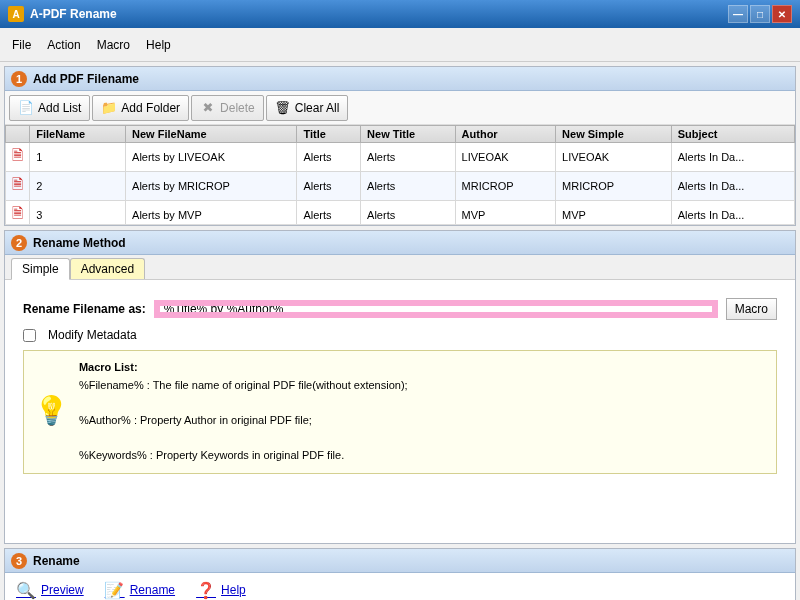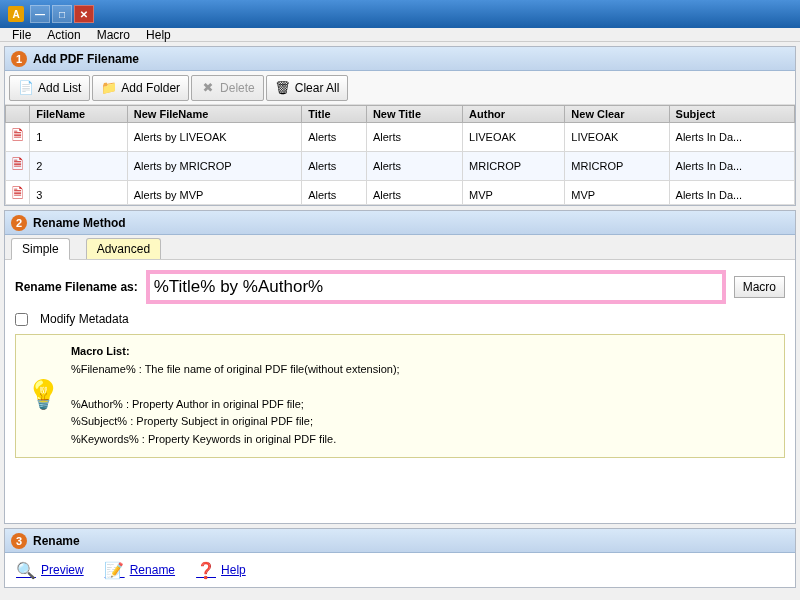--- a/index.html
+++ b/index.html
@@ -288,6 +288,7 @@
 
 <div class="title-bar">
   <div class="title-bar-icon">A</div>
+  <span class="title-bar-title">A-PDF Rename</span>
   <div class="title-bar-controls">
     <div class="title-bar-btn">—</div>
     <div class="title-bar-btn">□</div>

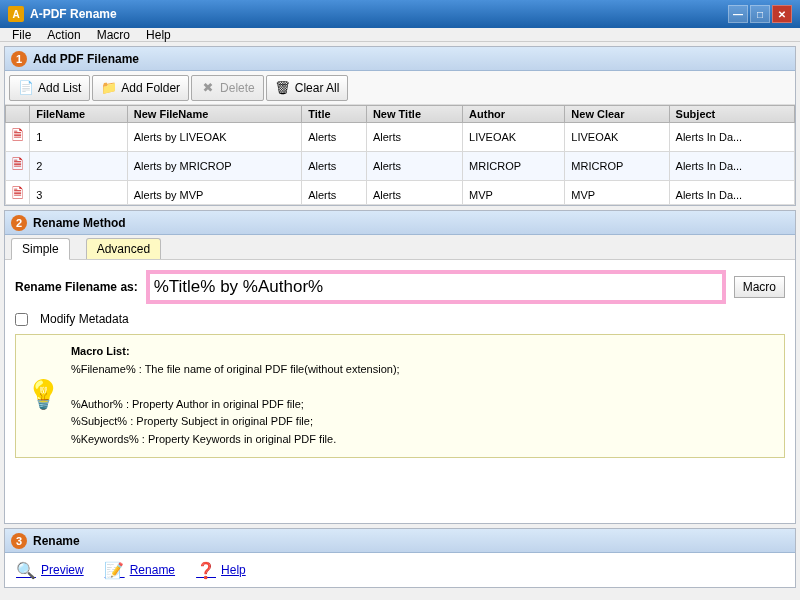--- a/index.html
+++ b/index.html
@@ -60,7 +60,7 @@
     .menu-bar {
       background: #f0f0f0;
       border-bottom: 1px solid #ccc;
-      height: 14px;
+      height: 34px;
       display: flex;
       align-items: center;
       padding: 0 4px;

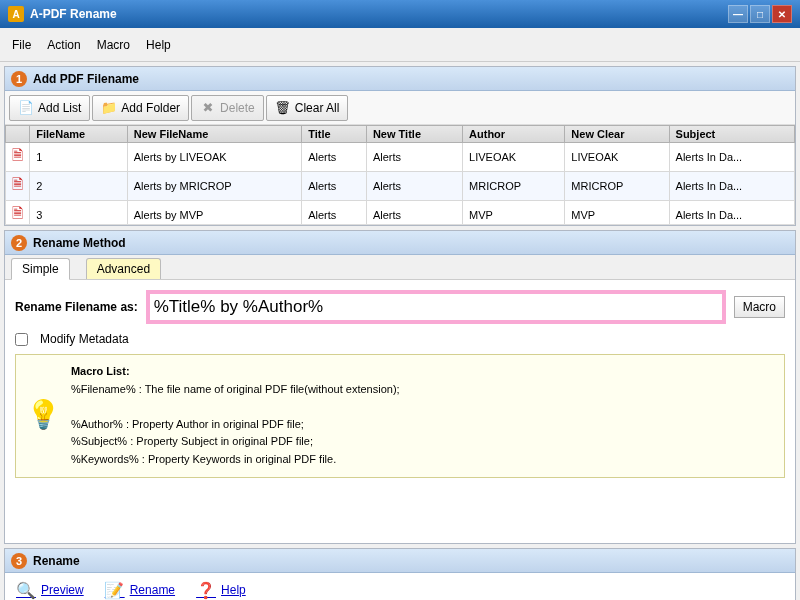--- a/index.html
+++ b/index.html
@@ -340,7 +340,7 @@
             <th>Title</th>
             <th>New Title</th>
             <th>Author</th>
-            <th>New Clear</th>
+            <th>New Simple</th>
             <th>Subject</th>
           </tr>
         </thead>

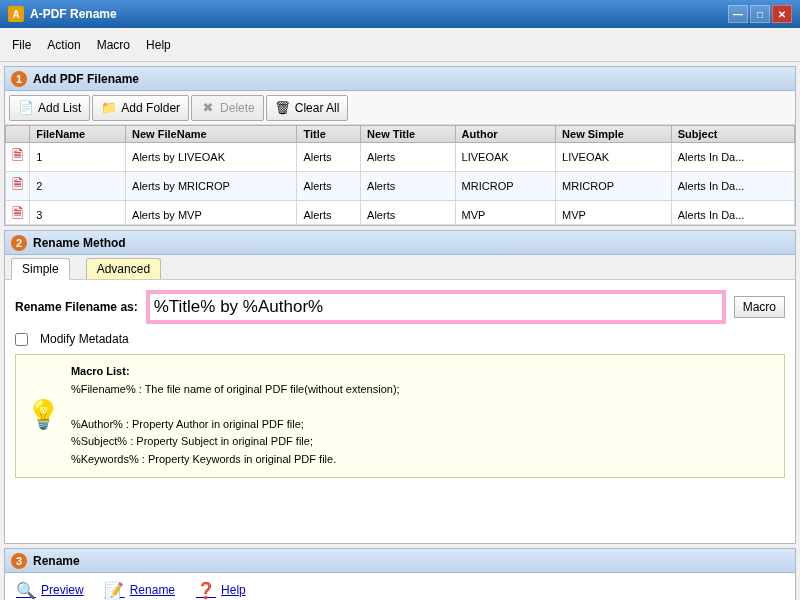--- a/index.html
+++ b/index.html
@@ -183,7 +183,7 @@
       background: #f0f0f0;
       border-bottom: 1px solid #ccc;
       padding: 3px 6px 0;
-      gap: 16px;
+      gap: 0;
     }
     .tab {
       padding: 3px 10px;

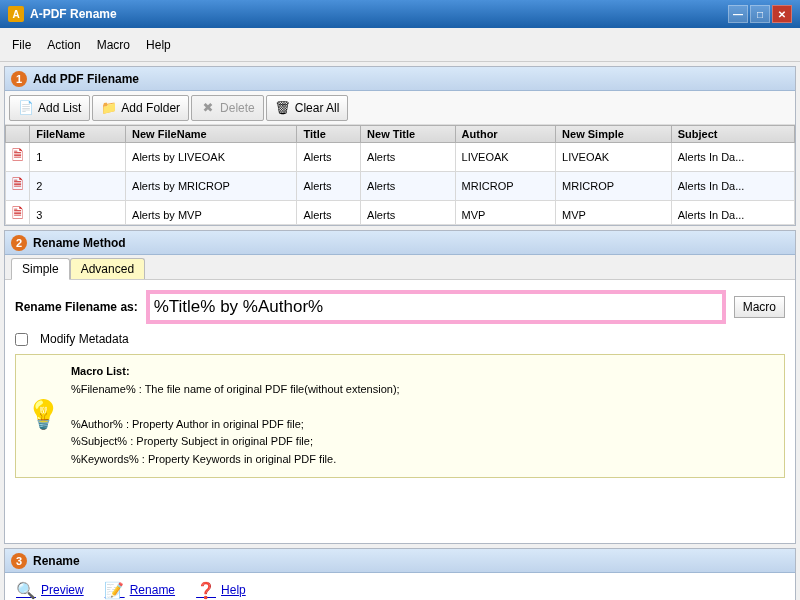--- a/index.html
+++ b/index.html
@@ -202,7 +202,7 @@
     }
 
     .tab-content {
-      padding: 10px;
+      padding: 18px;
     }
     .rename-row {
       display: flex;

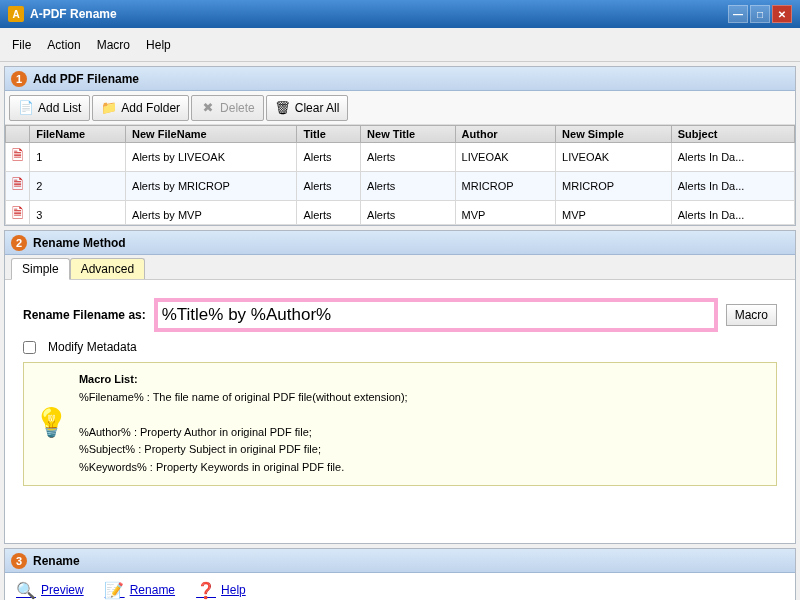--- a/index.html
+++ b/index.html
@@ -217,10 +217,10 @@
     }
     .rename-input {
       flex: 1;
-      height: 34px;
-      border: 4px solid #f9a8d4;
+      height: 18px;
+      border: 6px solid #f9a8d4;
       padding: 0 4px;
-      font-size: 17px;
+      font-size: 12px;
     }
     .macro-btn {
       height: 22px;

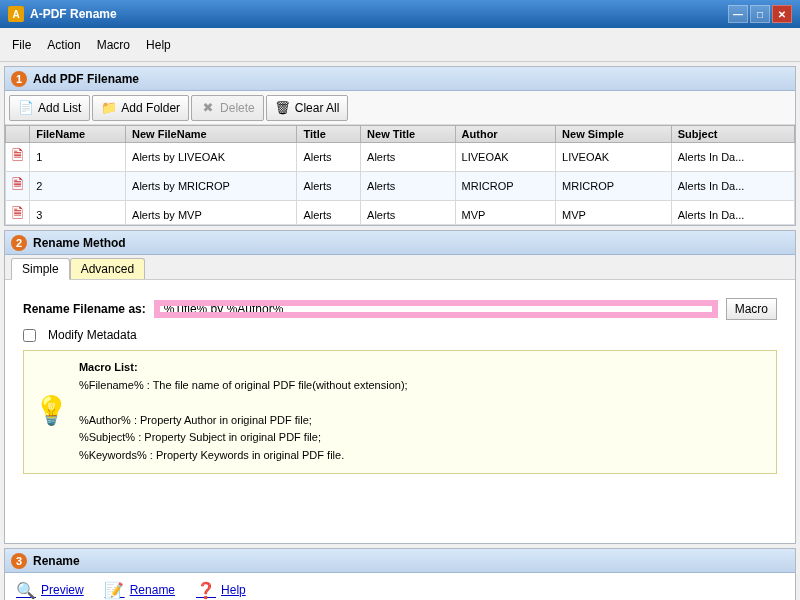--- a/index.html
+++ b/index.html
@@ -406,7 +406,7 @@
           <span>%Filename%  : The file name of original PDF file(without extension);</span><br>
           <br>
           <span>%Author%    : Property Author in original PDF file;</span><br>
-          <span>%Subject%   : Property Subject in original PDF file;</span><br>
+          <br>
           <span>%Keywords% : Property Keywords in original PDF file.</span>
         </div>
       </div>

